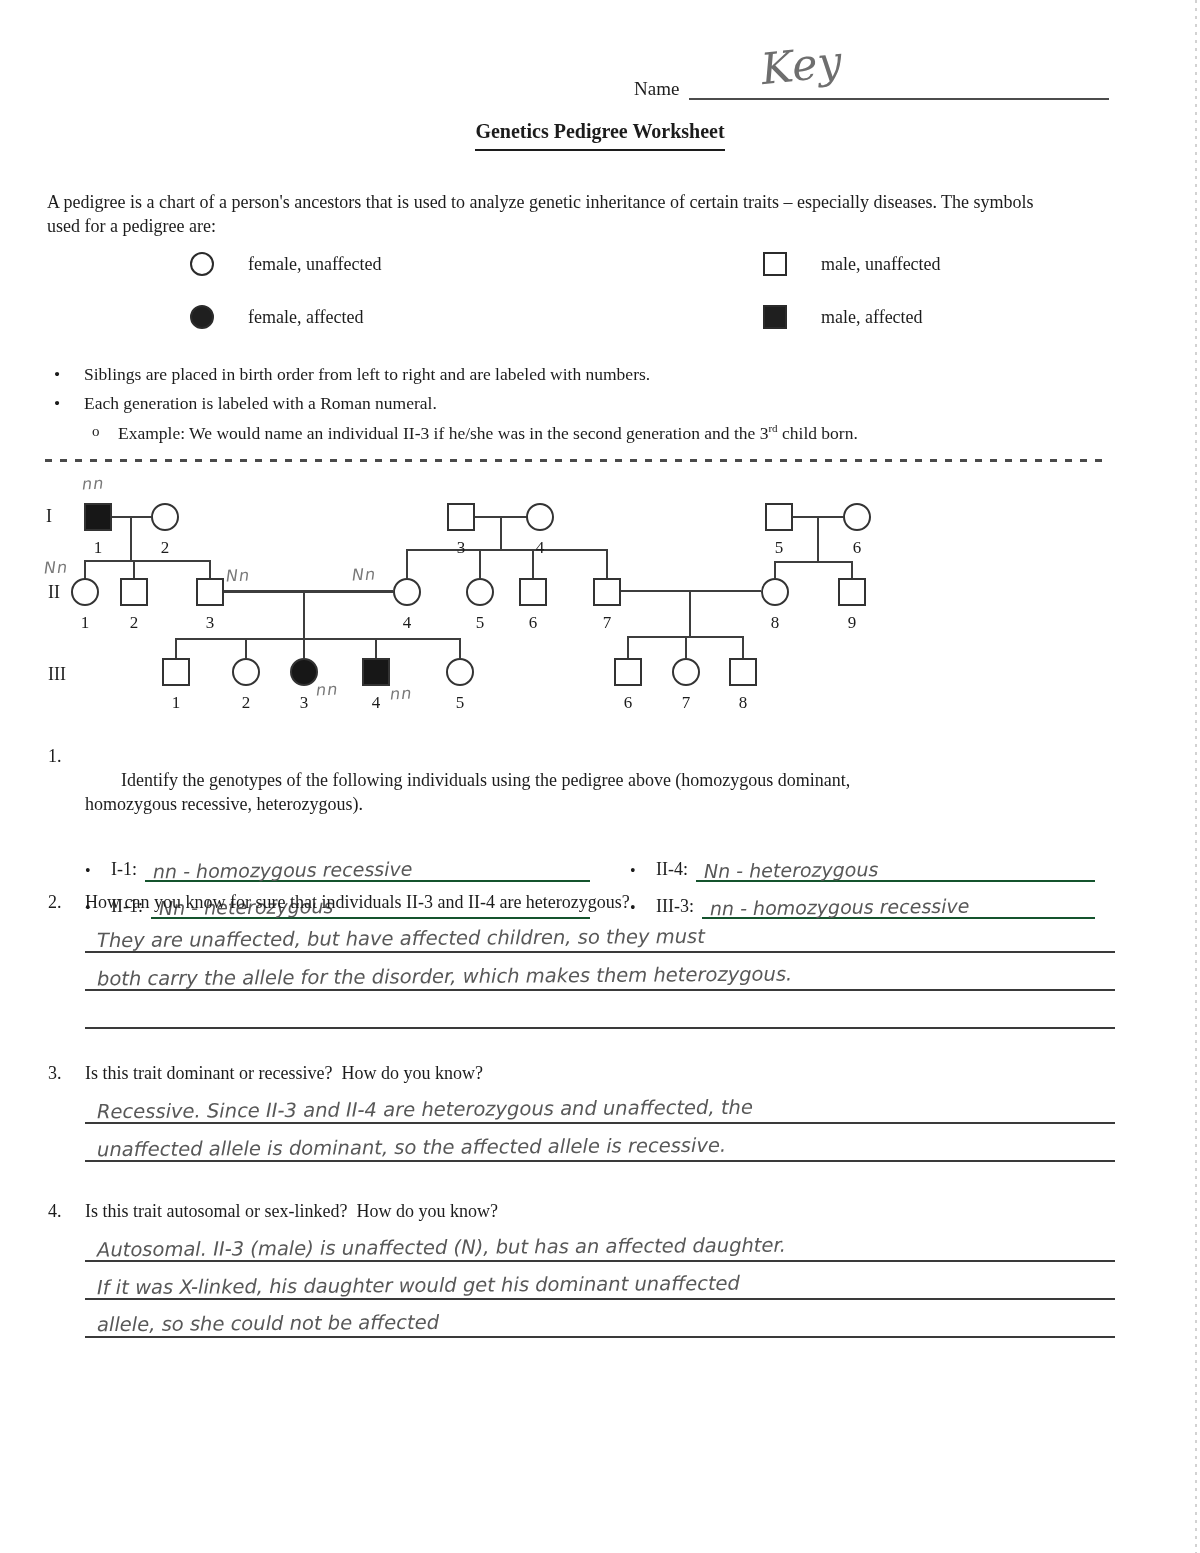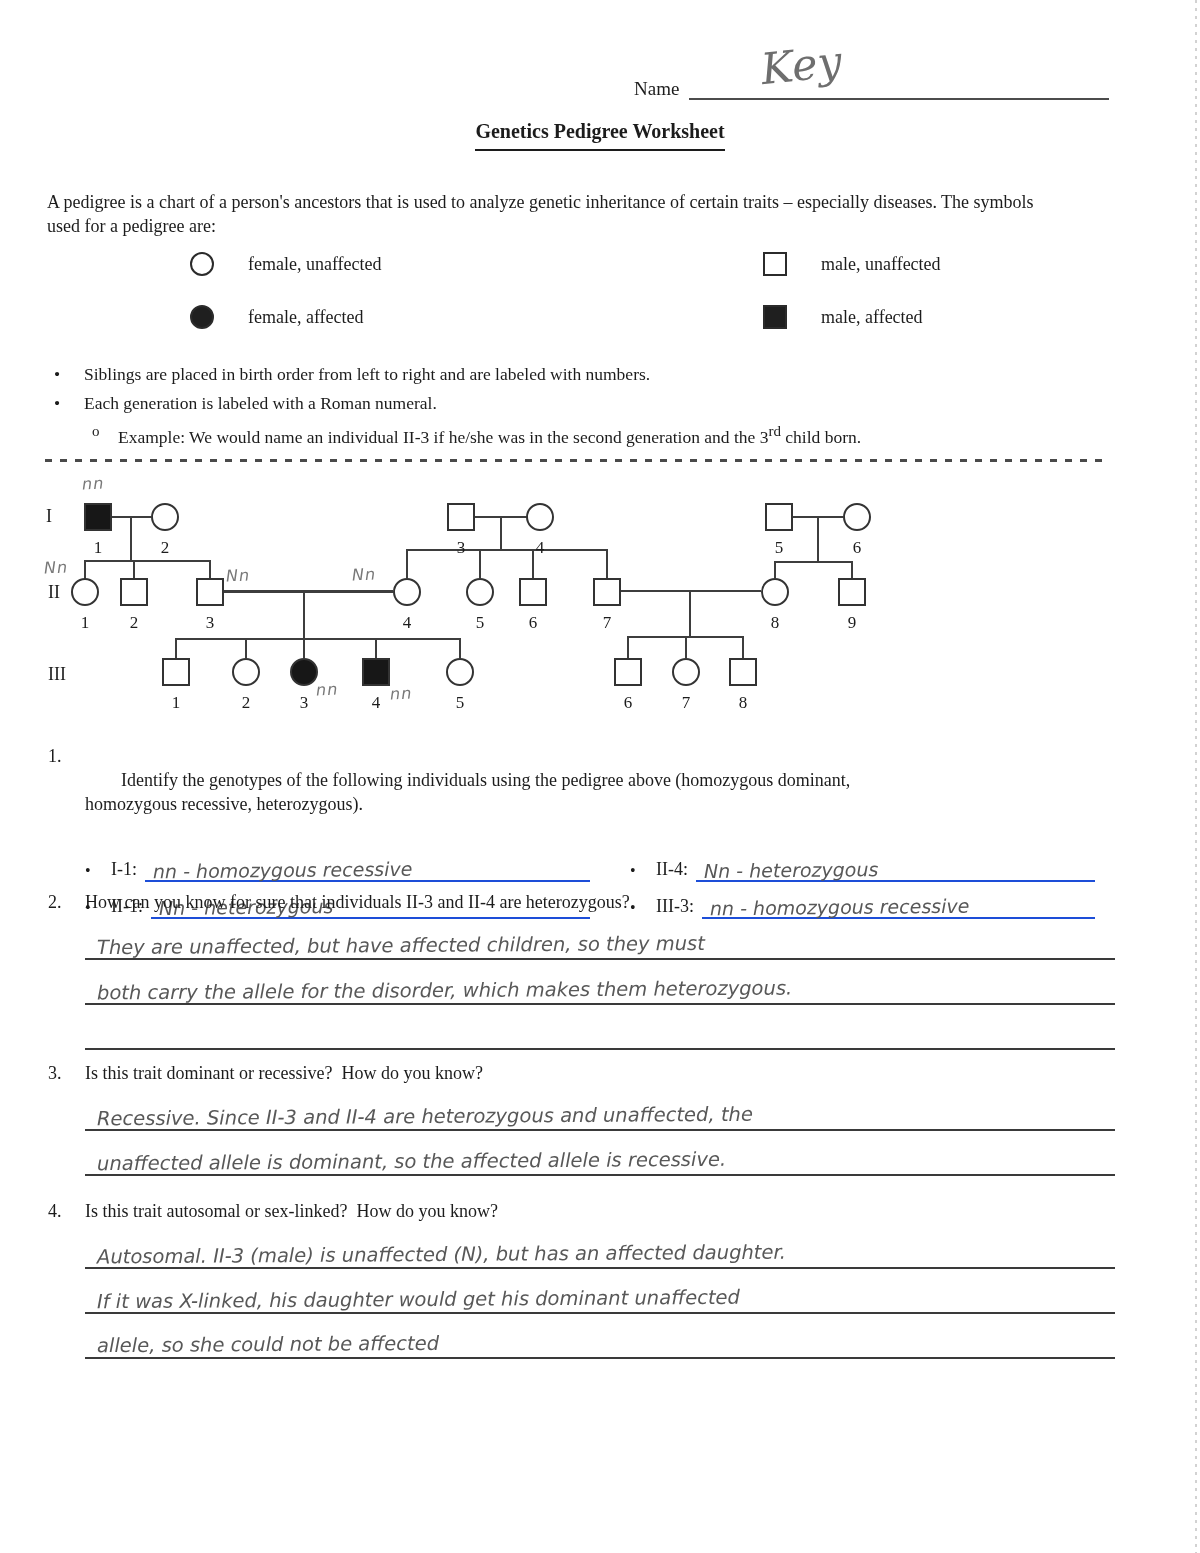--- a/index.html
+++ b/index.html
@@ -30,7 +30,7 @@
   .b-dot{width:36px;padding-left:6px;box-sizing:border-box;}
   .b-row.sub{margin-left:40px;}
   .b-o{width:30px;padding-left:4px;box-sizing:border-box;font-size:15px;}
-  sup{font-size:15px;}
+  sup{font-size:11px;}
   .dashes{position:absolute;left:45px;top:459px;width:1062px;height:3px;
         background:repeating-linear-gradient(to right,#4a4a4a 0 7px,transparent 7px 15px);}
   

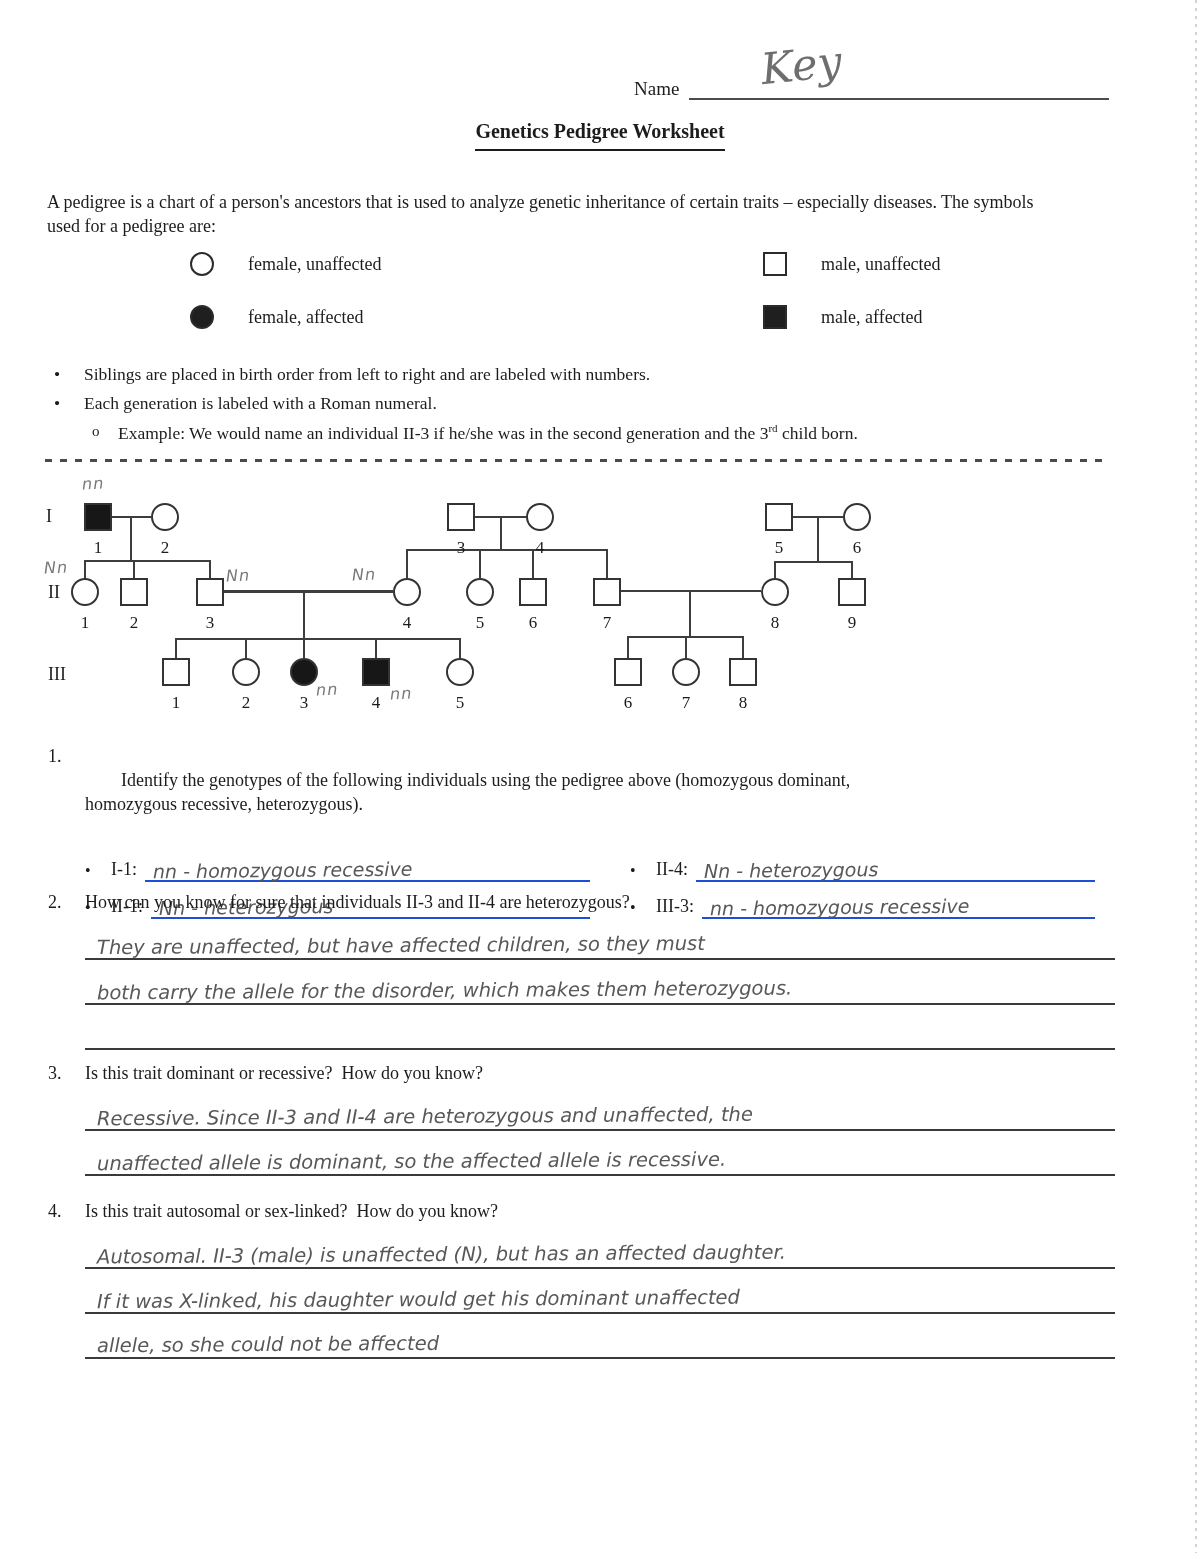--- a/index.html
+++ b/index.html
@@ -53,7 +53,7 @@
   .q1-item{display:flex;align-items:flex-end;}
   .q1-bullet{width:26px;flex:0 0 26px;font-size:16px;padding-bottom:2px;}
   .q1-label{margin-right:8px;white-space:nowrap;padding-bottom:2px;}
-  .q1-line{flex:1;border-bottom:2px solid #1d4ed8;position:relative;height:30px;}
+  .q1-line{flex:1;border-bottom:2px solid #14532d;position:relative;height:30px;}
   .q1-ans{position:absolute;left:8px;bottom:-1px;font-size:19px;white-space:nowrap;
         display:inline-block;transform:rotate(-0.6deg);}
   .ans-line{margin-left:37px;margin-top:9px;width:1030px;height:34px;

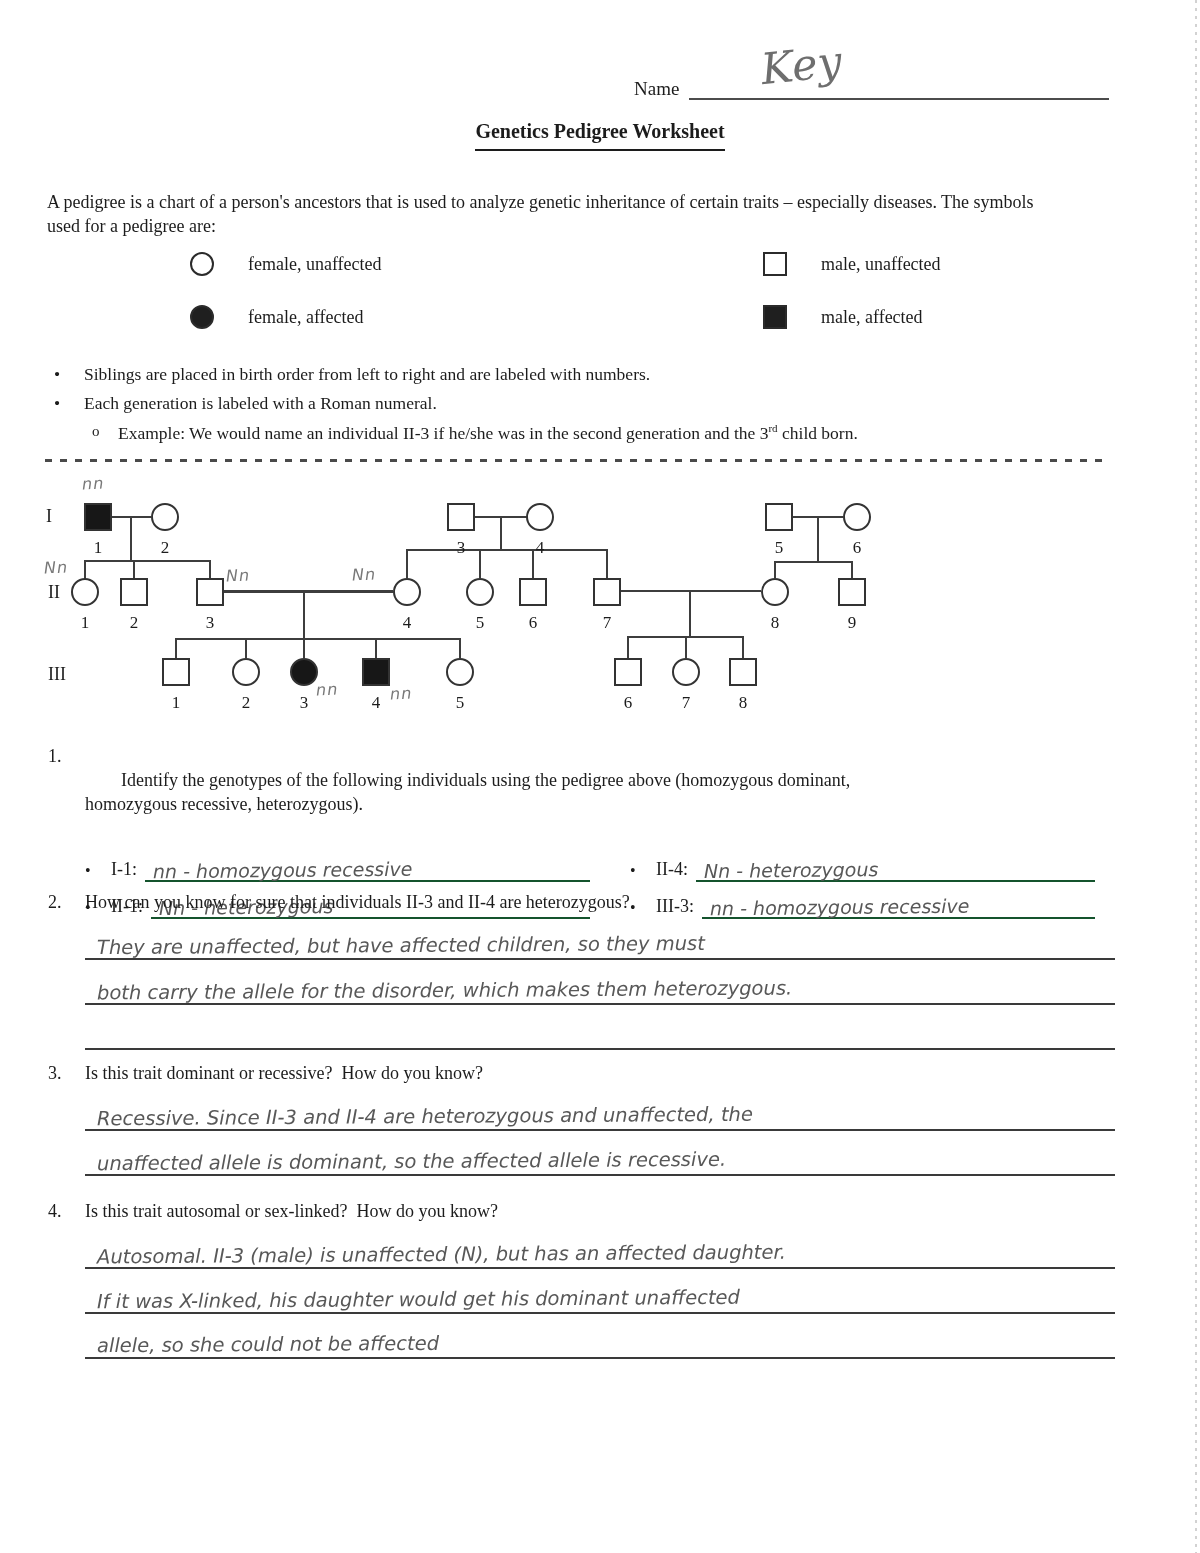--- a/index.html
+++ b/index.html
@@ -56,7 +56,7 @@
   .q1-line{flex:1;border-bottom:2px solid #14532d;position:relative;height:30px;}
   .q1-ans{position:absolute;left:8px;bottom:-1px;font-size:19px;white-space:nowrap;
         display:inline-block;transform:rotate(-0.6deg);}
-  .ans-line{margin-left:37px;margin-top:9px;width:1030px;height:34px;
+  .ans-line{margin-left:37px;margin-top:2px;width:1030px;height:34px;
         border-bottom:2px solid #3a3a3a;position:relative;}
   .ans-text{position:absolute;left:12px;bottom:1px;font-size:19.5px;white-space:nowrap;
         display:inline-block;transform:rotate(-0.4deg);}

